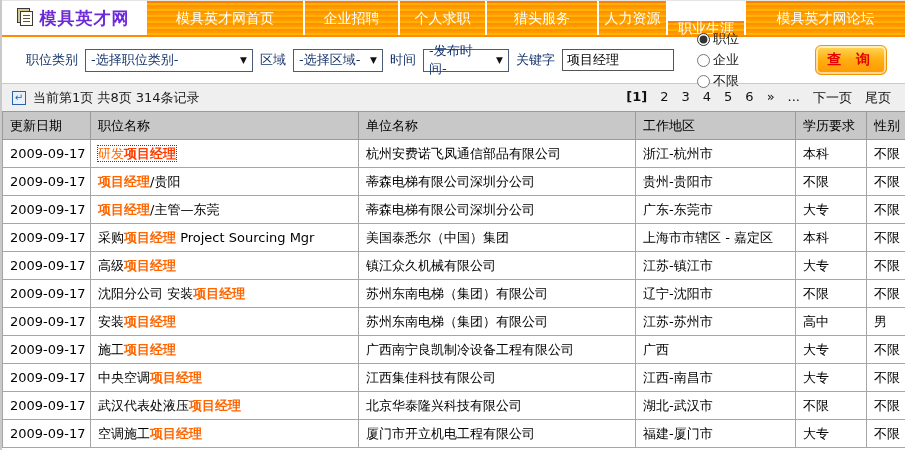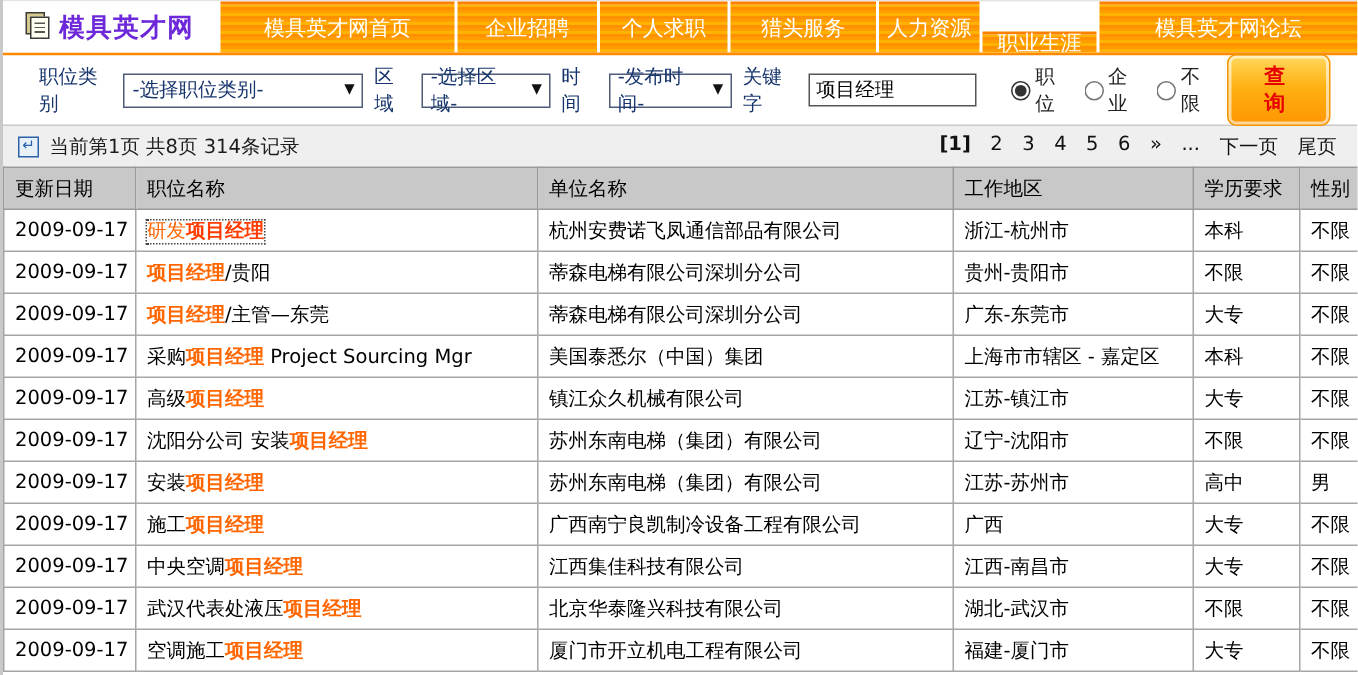--- a/index.html
+++ b/index.html
@@ -24,7 +24,7 @@
     border-top:2px solid #ff8000;
   }
   .tab:nth-child(1){width:156px;} .tab:nth-child(2){width:93px;} .tab:nth-child(3){width:85px;}
-  .tab:nth-child(4){width:97px;} .tab:nth-child(5){width:67px;} .tab:nth-child(6){width:76px;margin-top:20px;}
+  .tab:nth-child(4){width:110px;} .tab:nth-child(5){width:67px;} .tab:nth-child(6){width:76px;margin-top:20px;}
   .tab:nth-child(7){flex:1;}
   
   .searchbar { height:47px; display:flex; align-items:center; padding-left:24px; gap:7px;

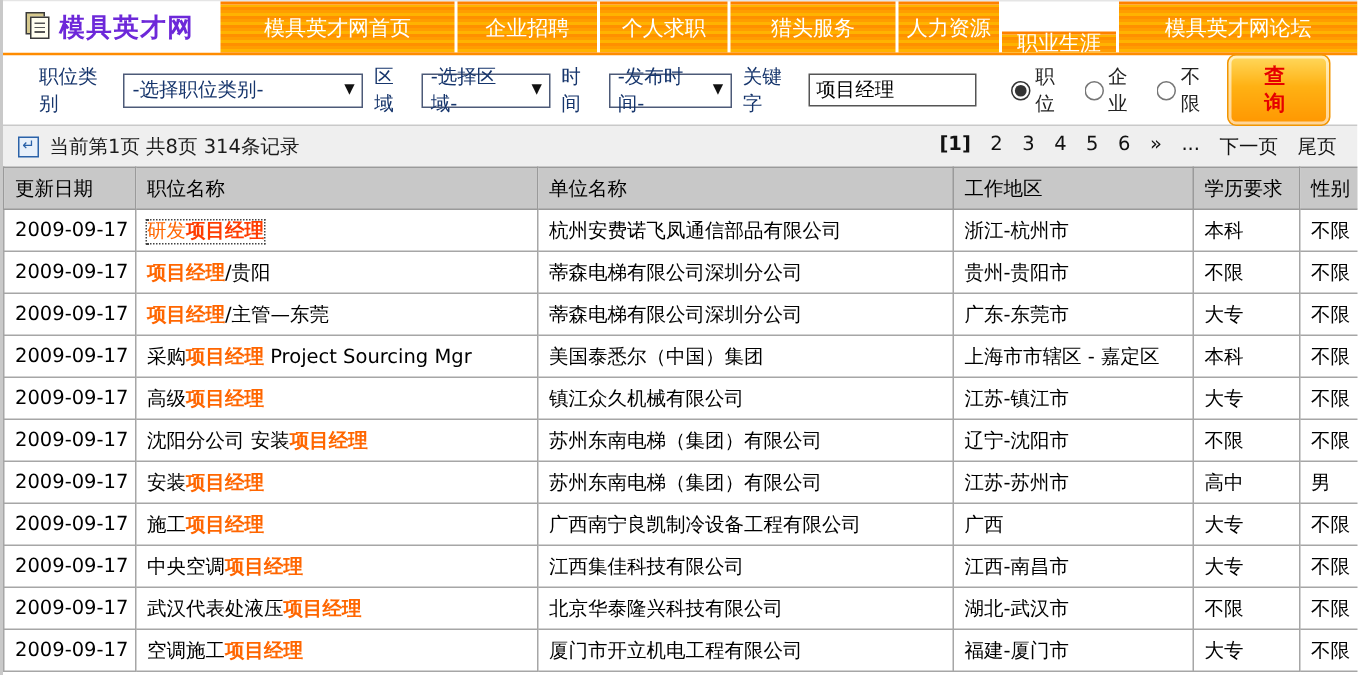--- a/index.html
+++ b/index.html
@@ -35,7 +35,7 @@
   .sel.cat { width:168px; } .sel.reg { width:90px; } .sel.tim { width:86px; }
   .kw-input { width:112px; height:22px; border:1px solid #555; padding:2px 4px; font-size:13px; color:#000;
     font-family:"DejaVu Sans","Liberation Sans",sans-serif; }
-  .radios { display:flex; align-items:center; gap:3px; margin-left:10px; color:#222; }
+  .radios { display:flex; align-items:center; gap:3px; margin-left:10px; color:#222;flex-direction:column; }
   .radios label { display:flex; align-items:center; gap:2px; cursor:pointer; }
   .radios input { margin:0 1px 0 6px; accent-color:#333; }
   .query-btn { margin-left:auto; margin-right:18px; cursor:pointer;

